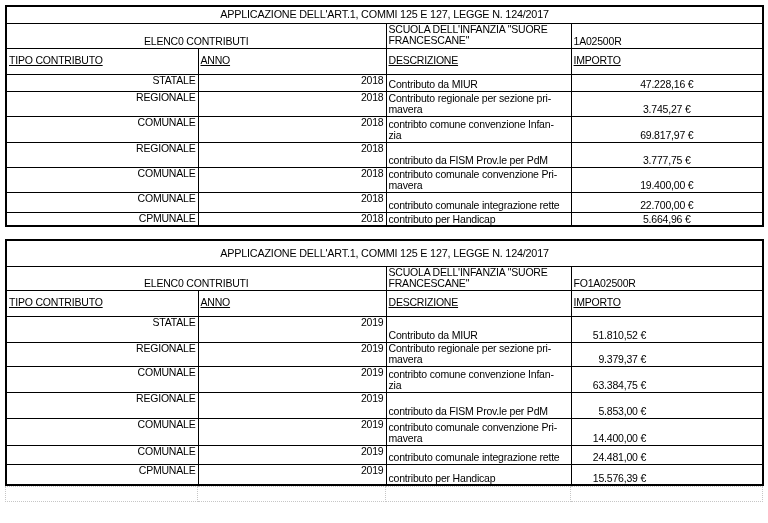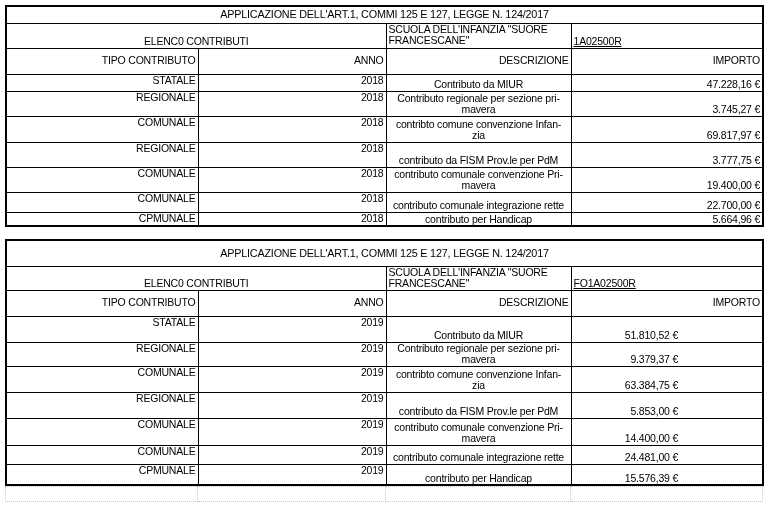--- a/index.html
+++ b/index.html
@@ -28,7 +28,7 @@
   tr.head-block{height:24px;}
   td.elenco{text-align:center;vertical-align:bottom;padding-bottom:1px;margin-top:44px;}
   td.school{text-align:left;vertical-align:top;white-space:pre-line;line-height:11.5px;}
-  td.code{text-align:left;vertical-align:bottom;padding-bottom:1px;text-decoration:underline;}
+  td.code{text-align:left;vertical-align:bottom;padding-bottom:1px;}
   tr.col-head{height:13px;}
   tr.col-head td{text-align:right;vertical-align:middle;}
 

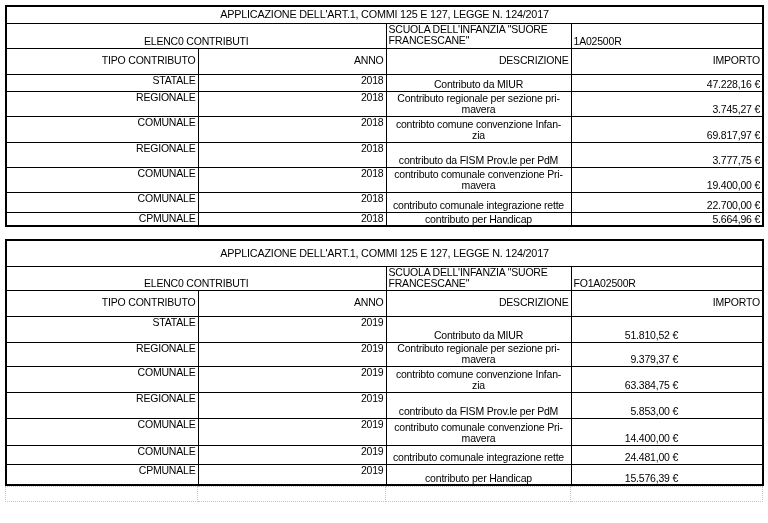--- a/index.html
+++ b/index.html
@@ -30,7 +30,7 @@
   td.school{text-align:left;vertical-align:top;white-space:pre-line;line-height:11.5px;}
   td.code{text-align:left;vertical-align:bottom;padding-bottom:1px;}
   tr.col-head{height:13px;}
-  tr.col-head td{text-align:right;vertical-align:middle;}
+  tr.col-head td{text-align:left;vertical-align:middle;text-decoration:underline;}
 
   td.tipo,td.anno{text-align:right;vertical-align:top;padding-top:1px;}
   td.descrizione{text-align:center;vertical-align:bottom;white-space:pre-line;

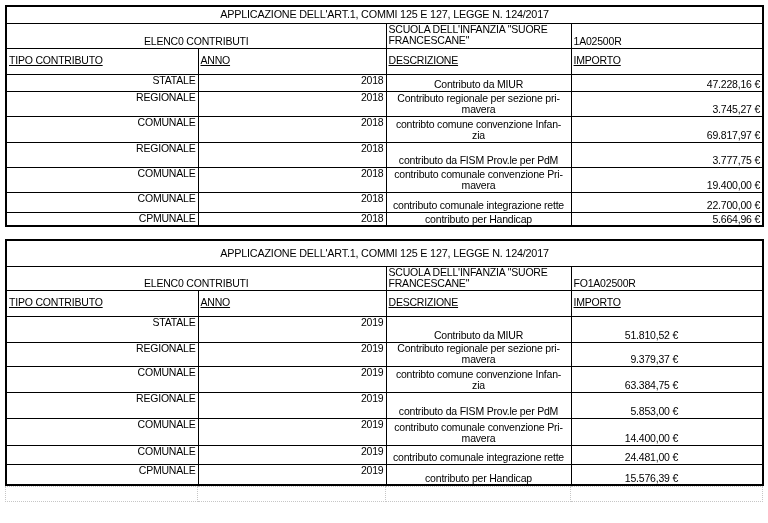--- a/index.html
+++ b/index.html
@@ -33,7 +33,7 @@
   tr.col-head td{text-align:left;vertical-align:middle;text-decoration:underline;}
 
   td.tipo,td.anno{text-align:right;vertical-align:top;padding-top:1px;}
-  td.descrizione{text-align:center;vertical-align:bottom;white-space:pre-line;
+  td.descrizione{text-align:left;vertical-align:bottom;white-space:pre-line;
                  font-size:10.3px;letter-spacing:-0.25px;line-height:11px;padding-bottom:1px;}
   td.importo{vertical-align:bottom;padding-bottom:1px;}
   #t0 td.importo{text-align:right;}

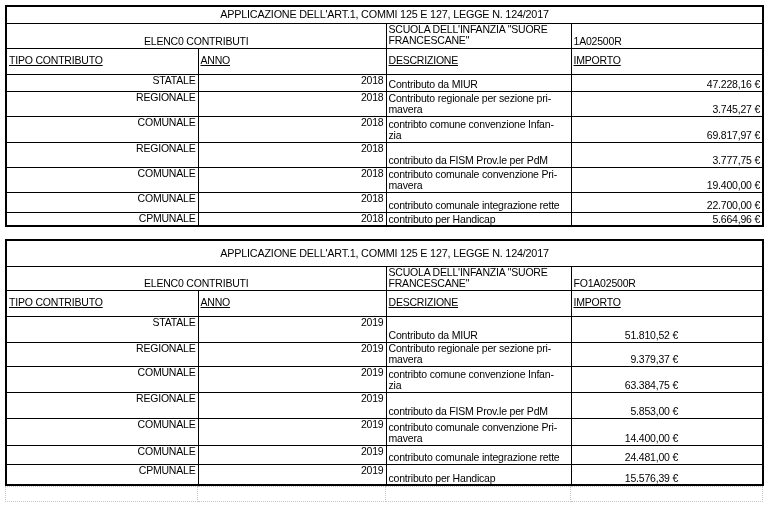--- a/index.html
+++ b/index.html
@@ -36,7 +36,7 @@
   td.descrizione{text-align:left;vertical-align:bottom;white-space:pre-line;
                  font-size:10.3px;letter-spacing:-0.25px;line-height:11px;padding-bottom:1px;}
   td.importo{vertical-align:bottom;padding-bottom:1px;}
-  #t0 td.importo{text-align:right;}
+  #t0 td.importo{text-align:center;}
   #t1 td.importo{text-align:right;padding-right:84px;}
 
   

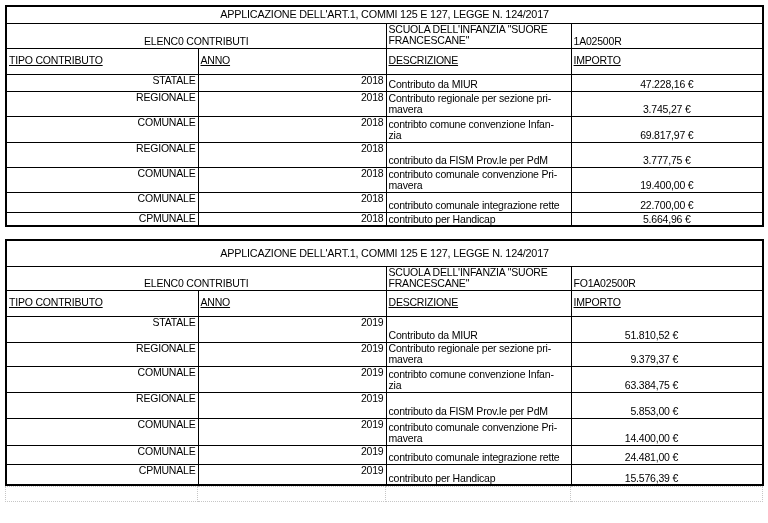--- a/index.html
+++ b/index.html
@@ -37,7 +37,7 @@
                  font-size:10.3px;letter-spacing:-0.25px;line-height:11px;padding-bottom:1px;}
   td.importo{vertical-align:bottom;padding-bottom:1px;}
   #t0 td.importo{text-align:center;}
-  #t1 td.importo{text-align:right;padding-right:84px;}
+  #t1 td.importo{text-align:right;padding-right:116px;}
 
   
   #t0 tbody tr:nth-child(1){height:17px;}

